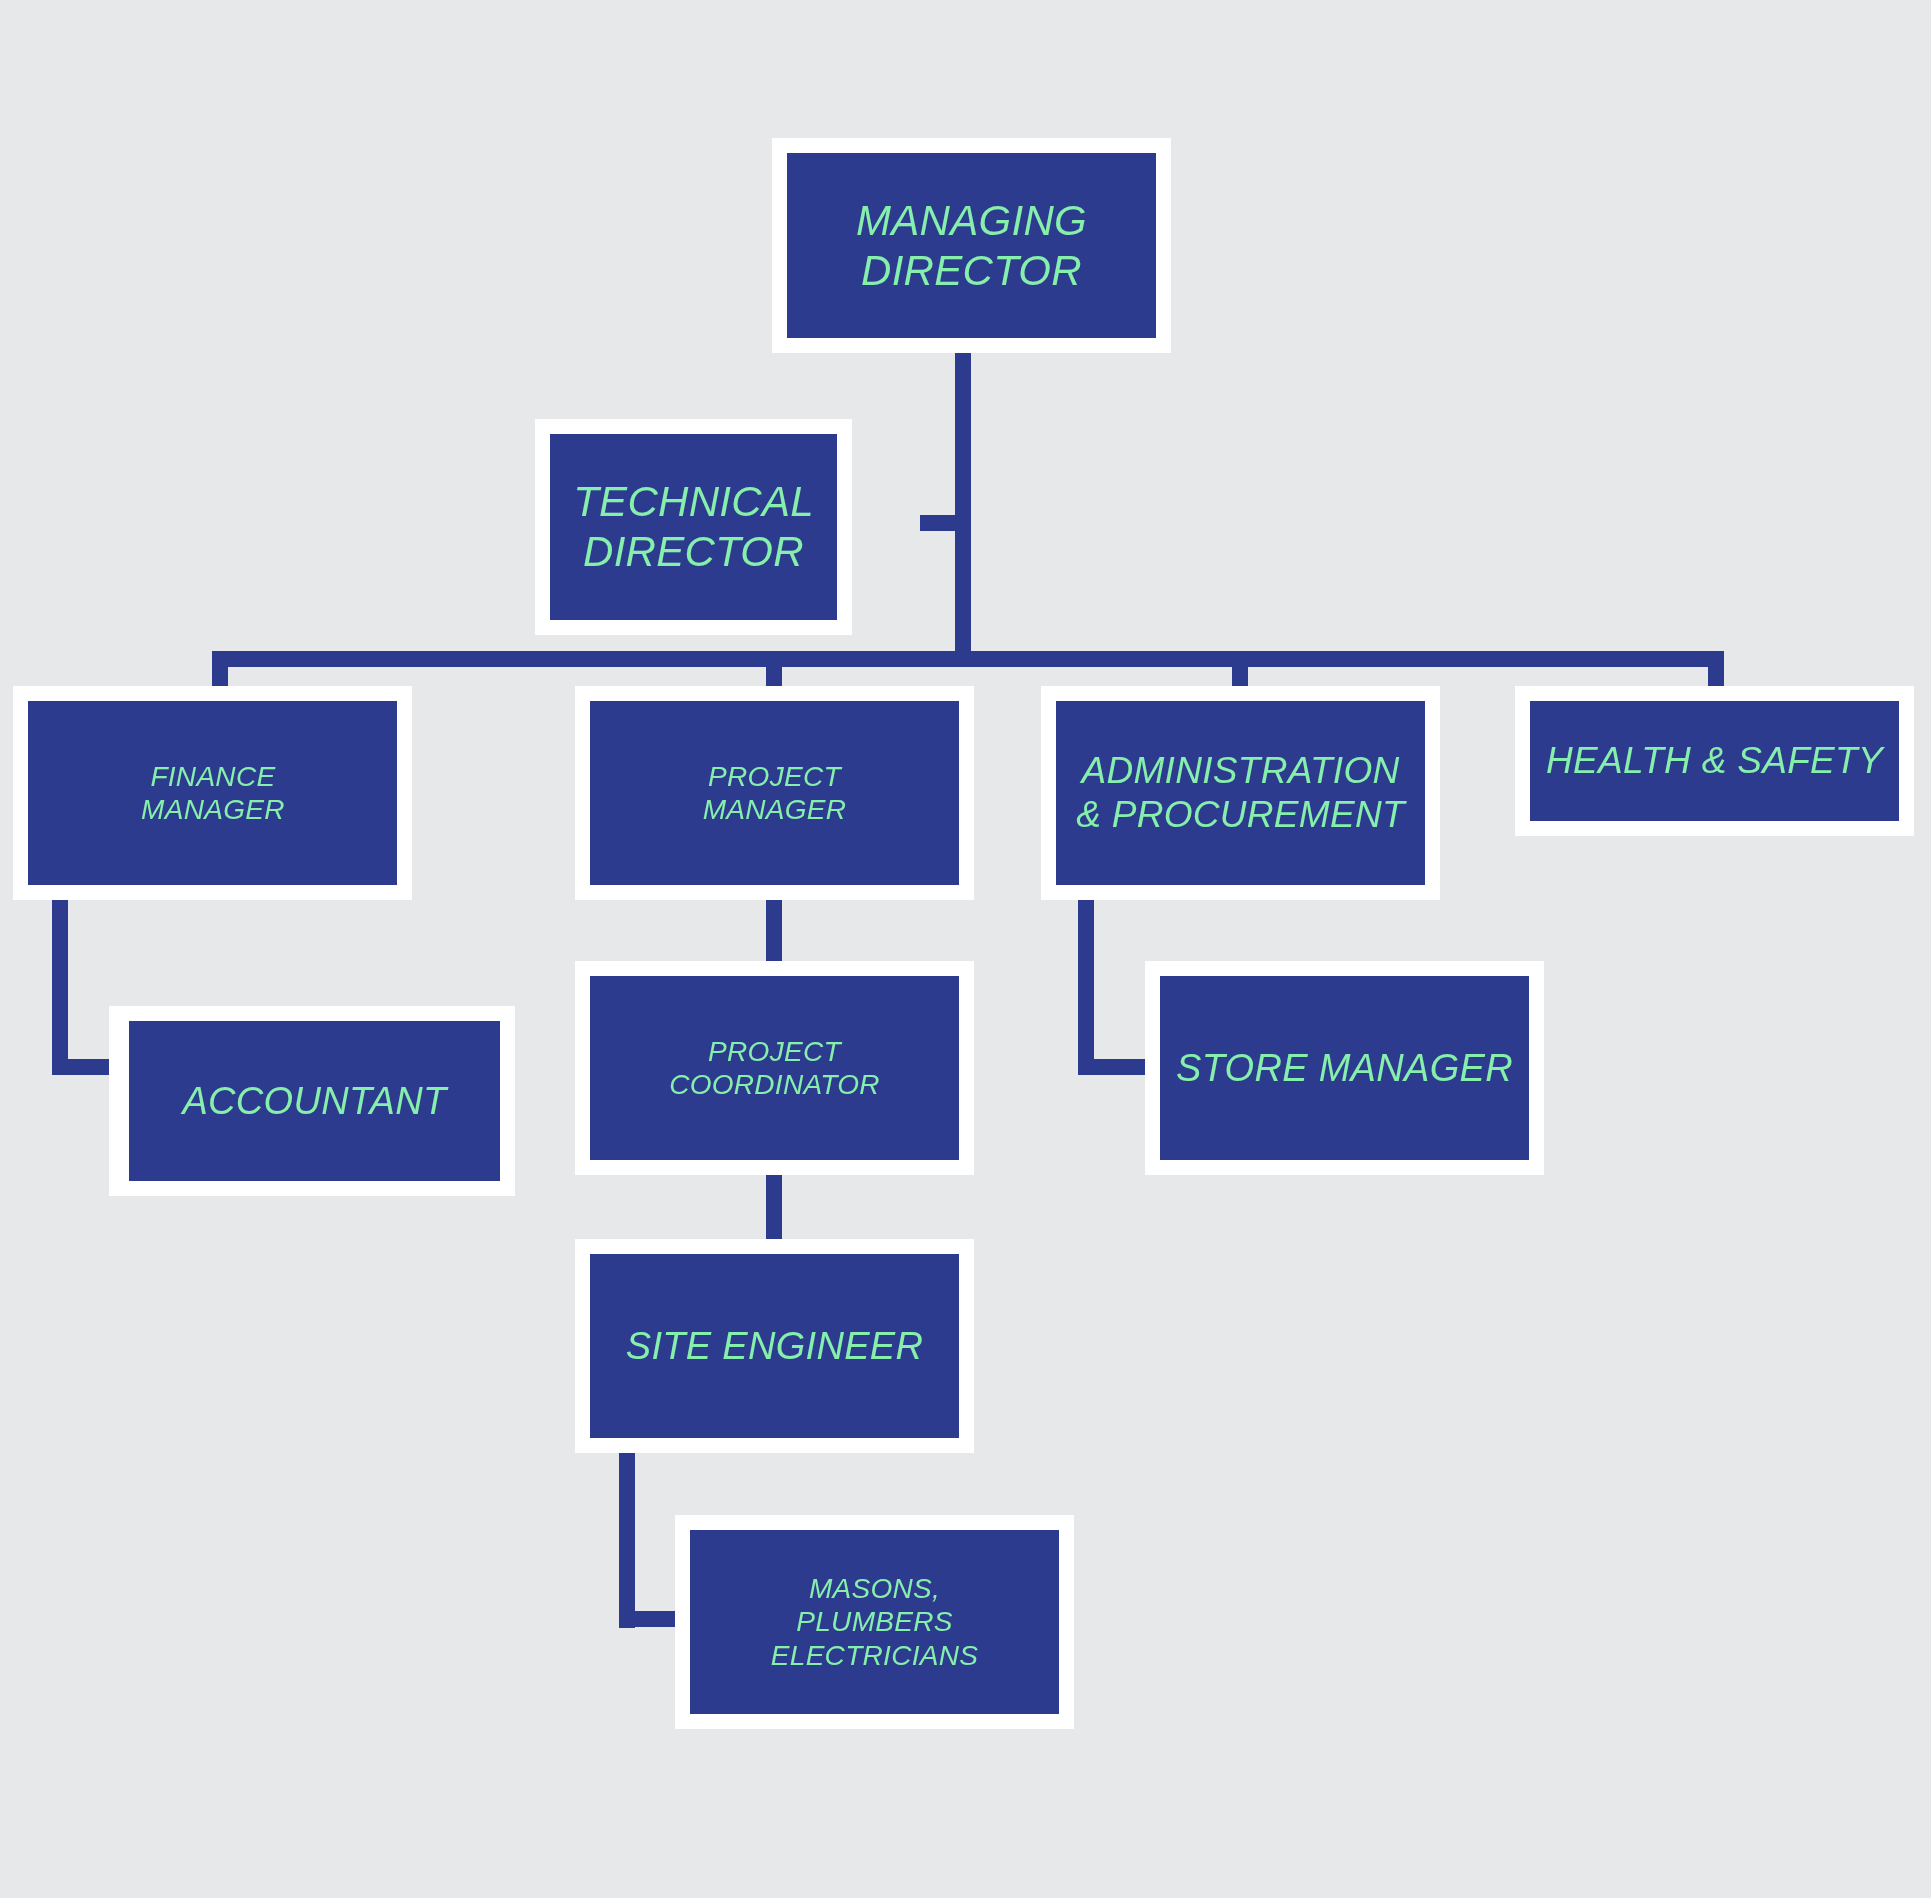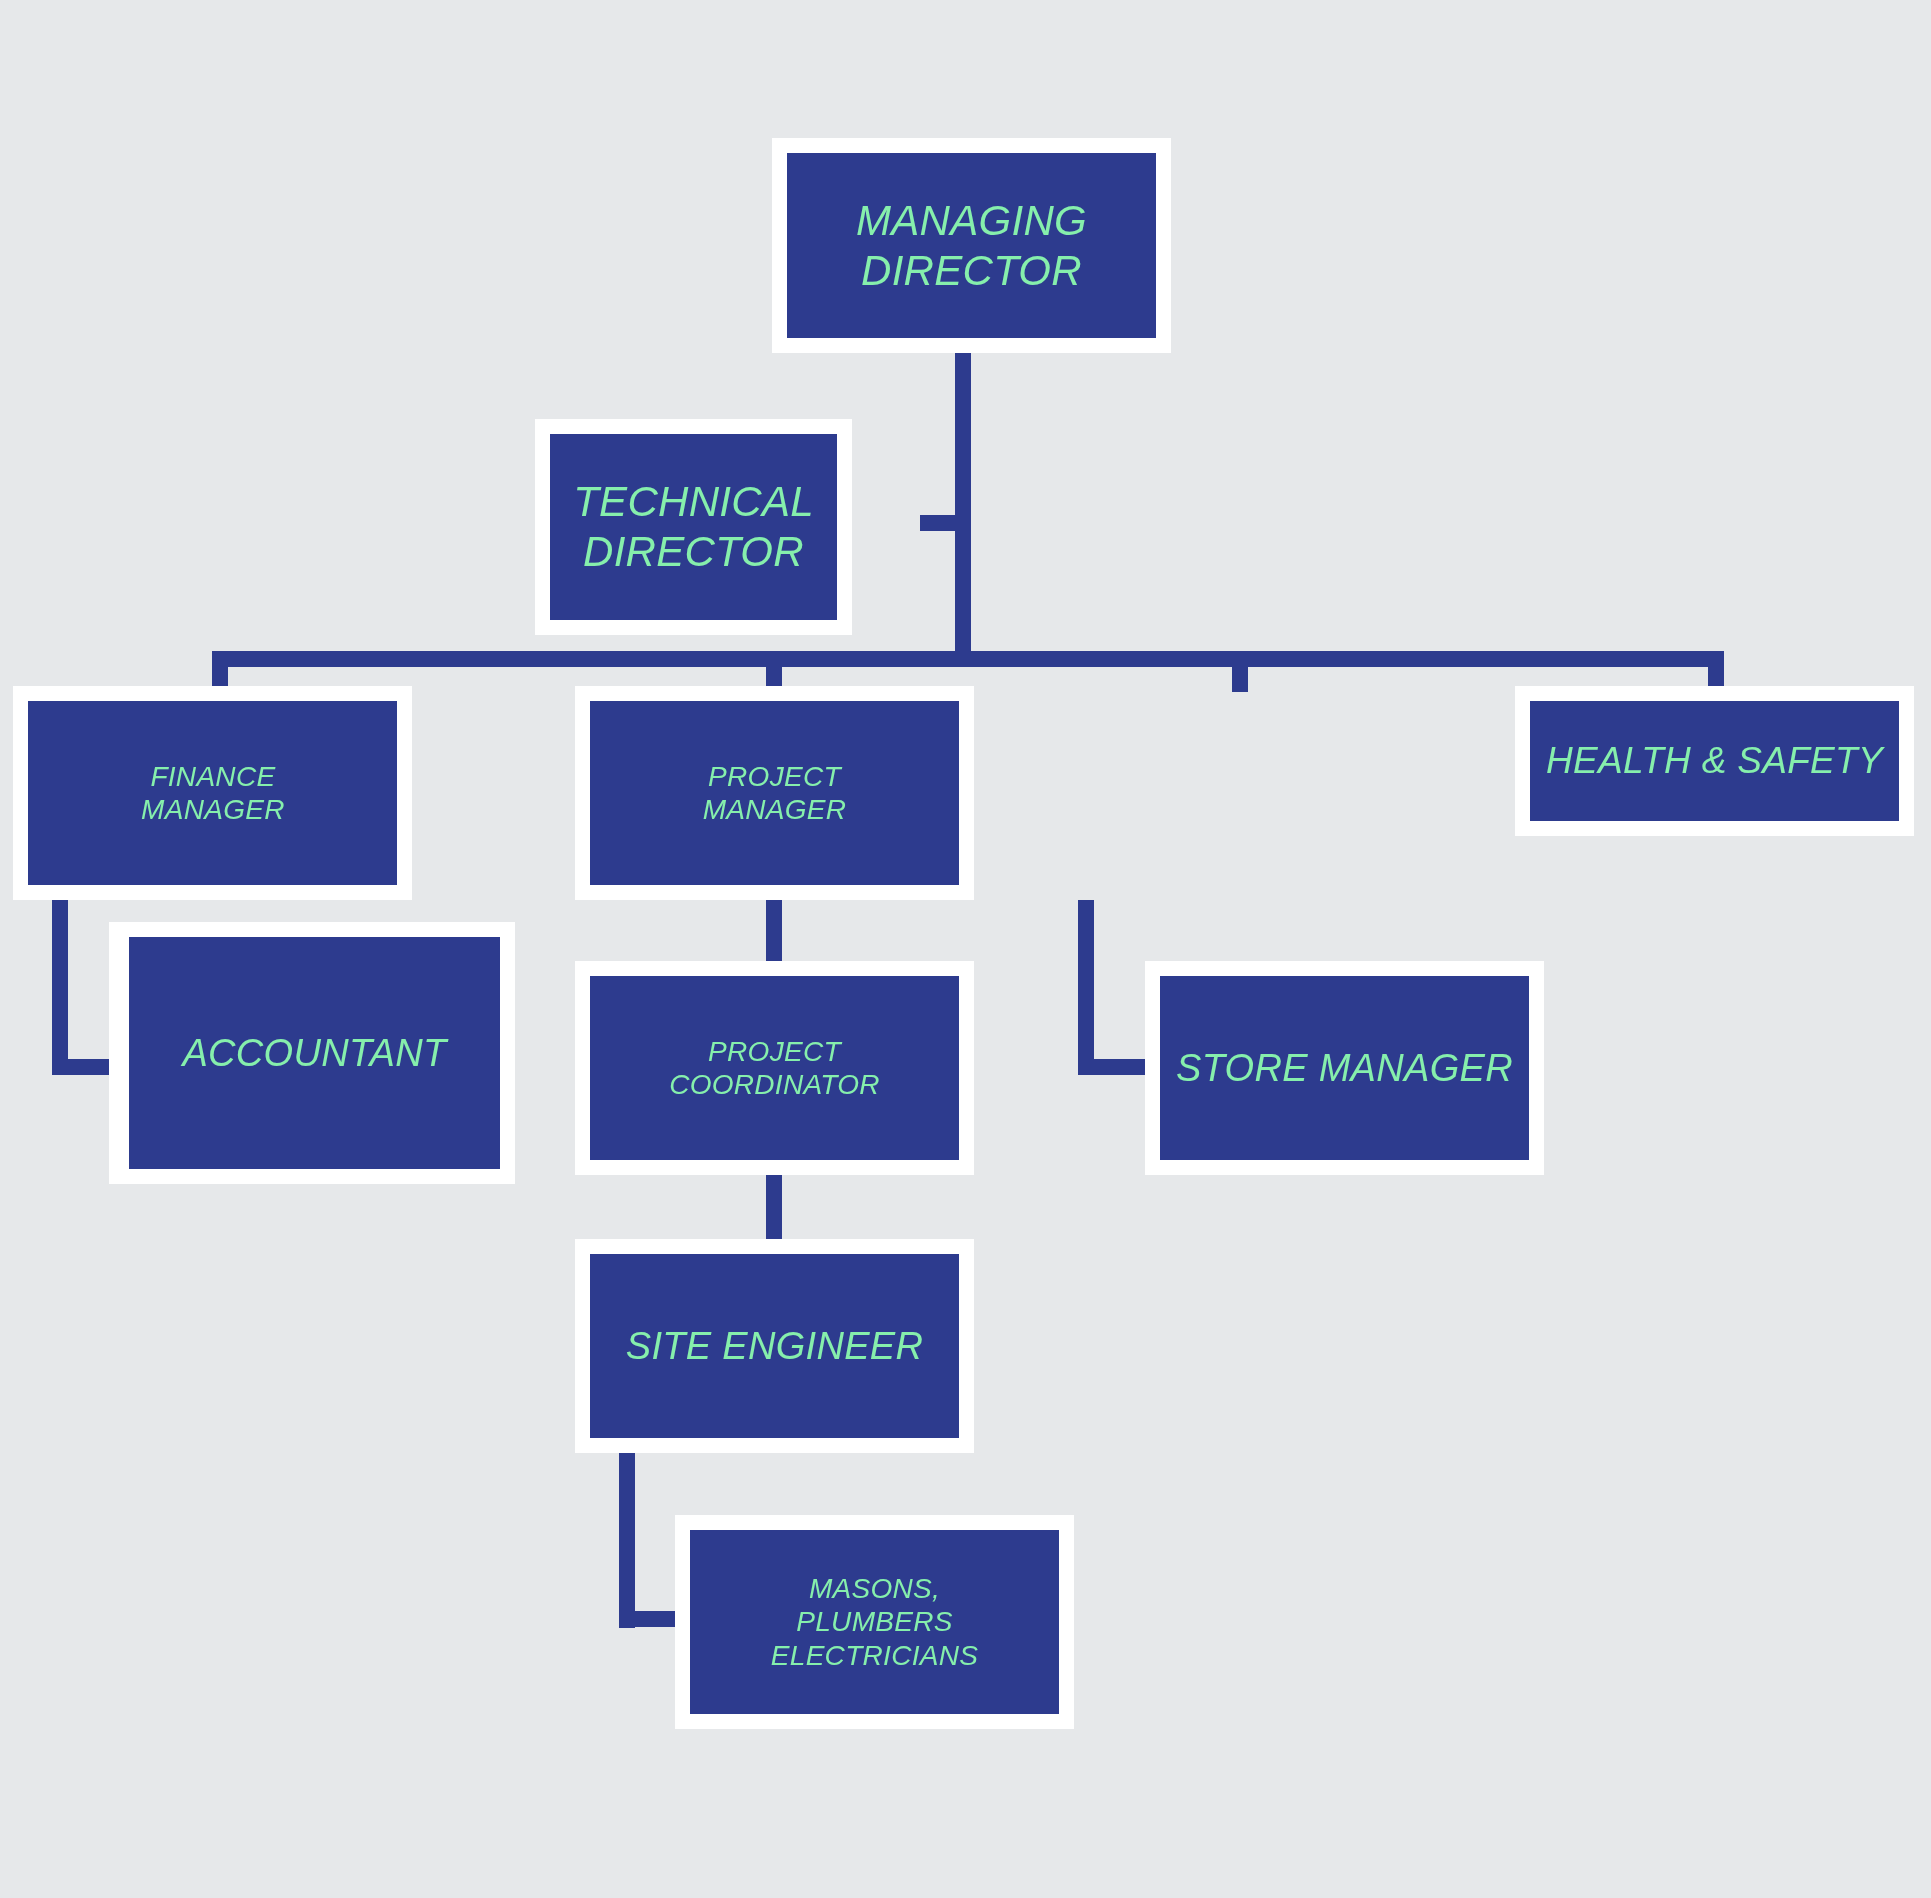--- a/index.html
+++ b/index.html
@@ -114,6 +114,12 @@
     </div>
   </div>
 
+  <div class="node t-xs" style="left:1041px; top:686px; width:399px; height:214px;">
+    <div class="node-inner">
+      <span class="node-label">ADMINISTRATION
+&amp; PROCUREMENT</span>
+    </div>
+  </div>
 
   <div class="node t-xs" style="left:1515px; top:686px; width:399px; height:150px;">
     <div class="node-inner">

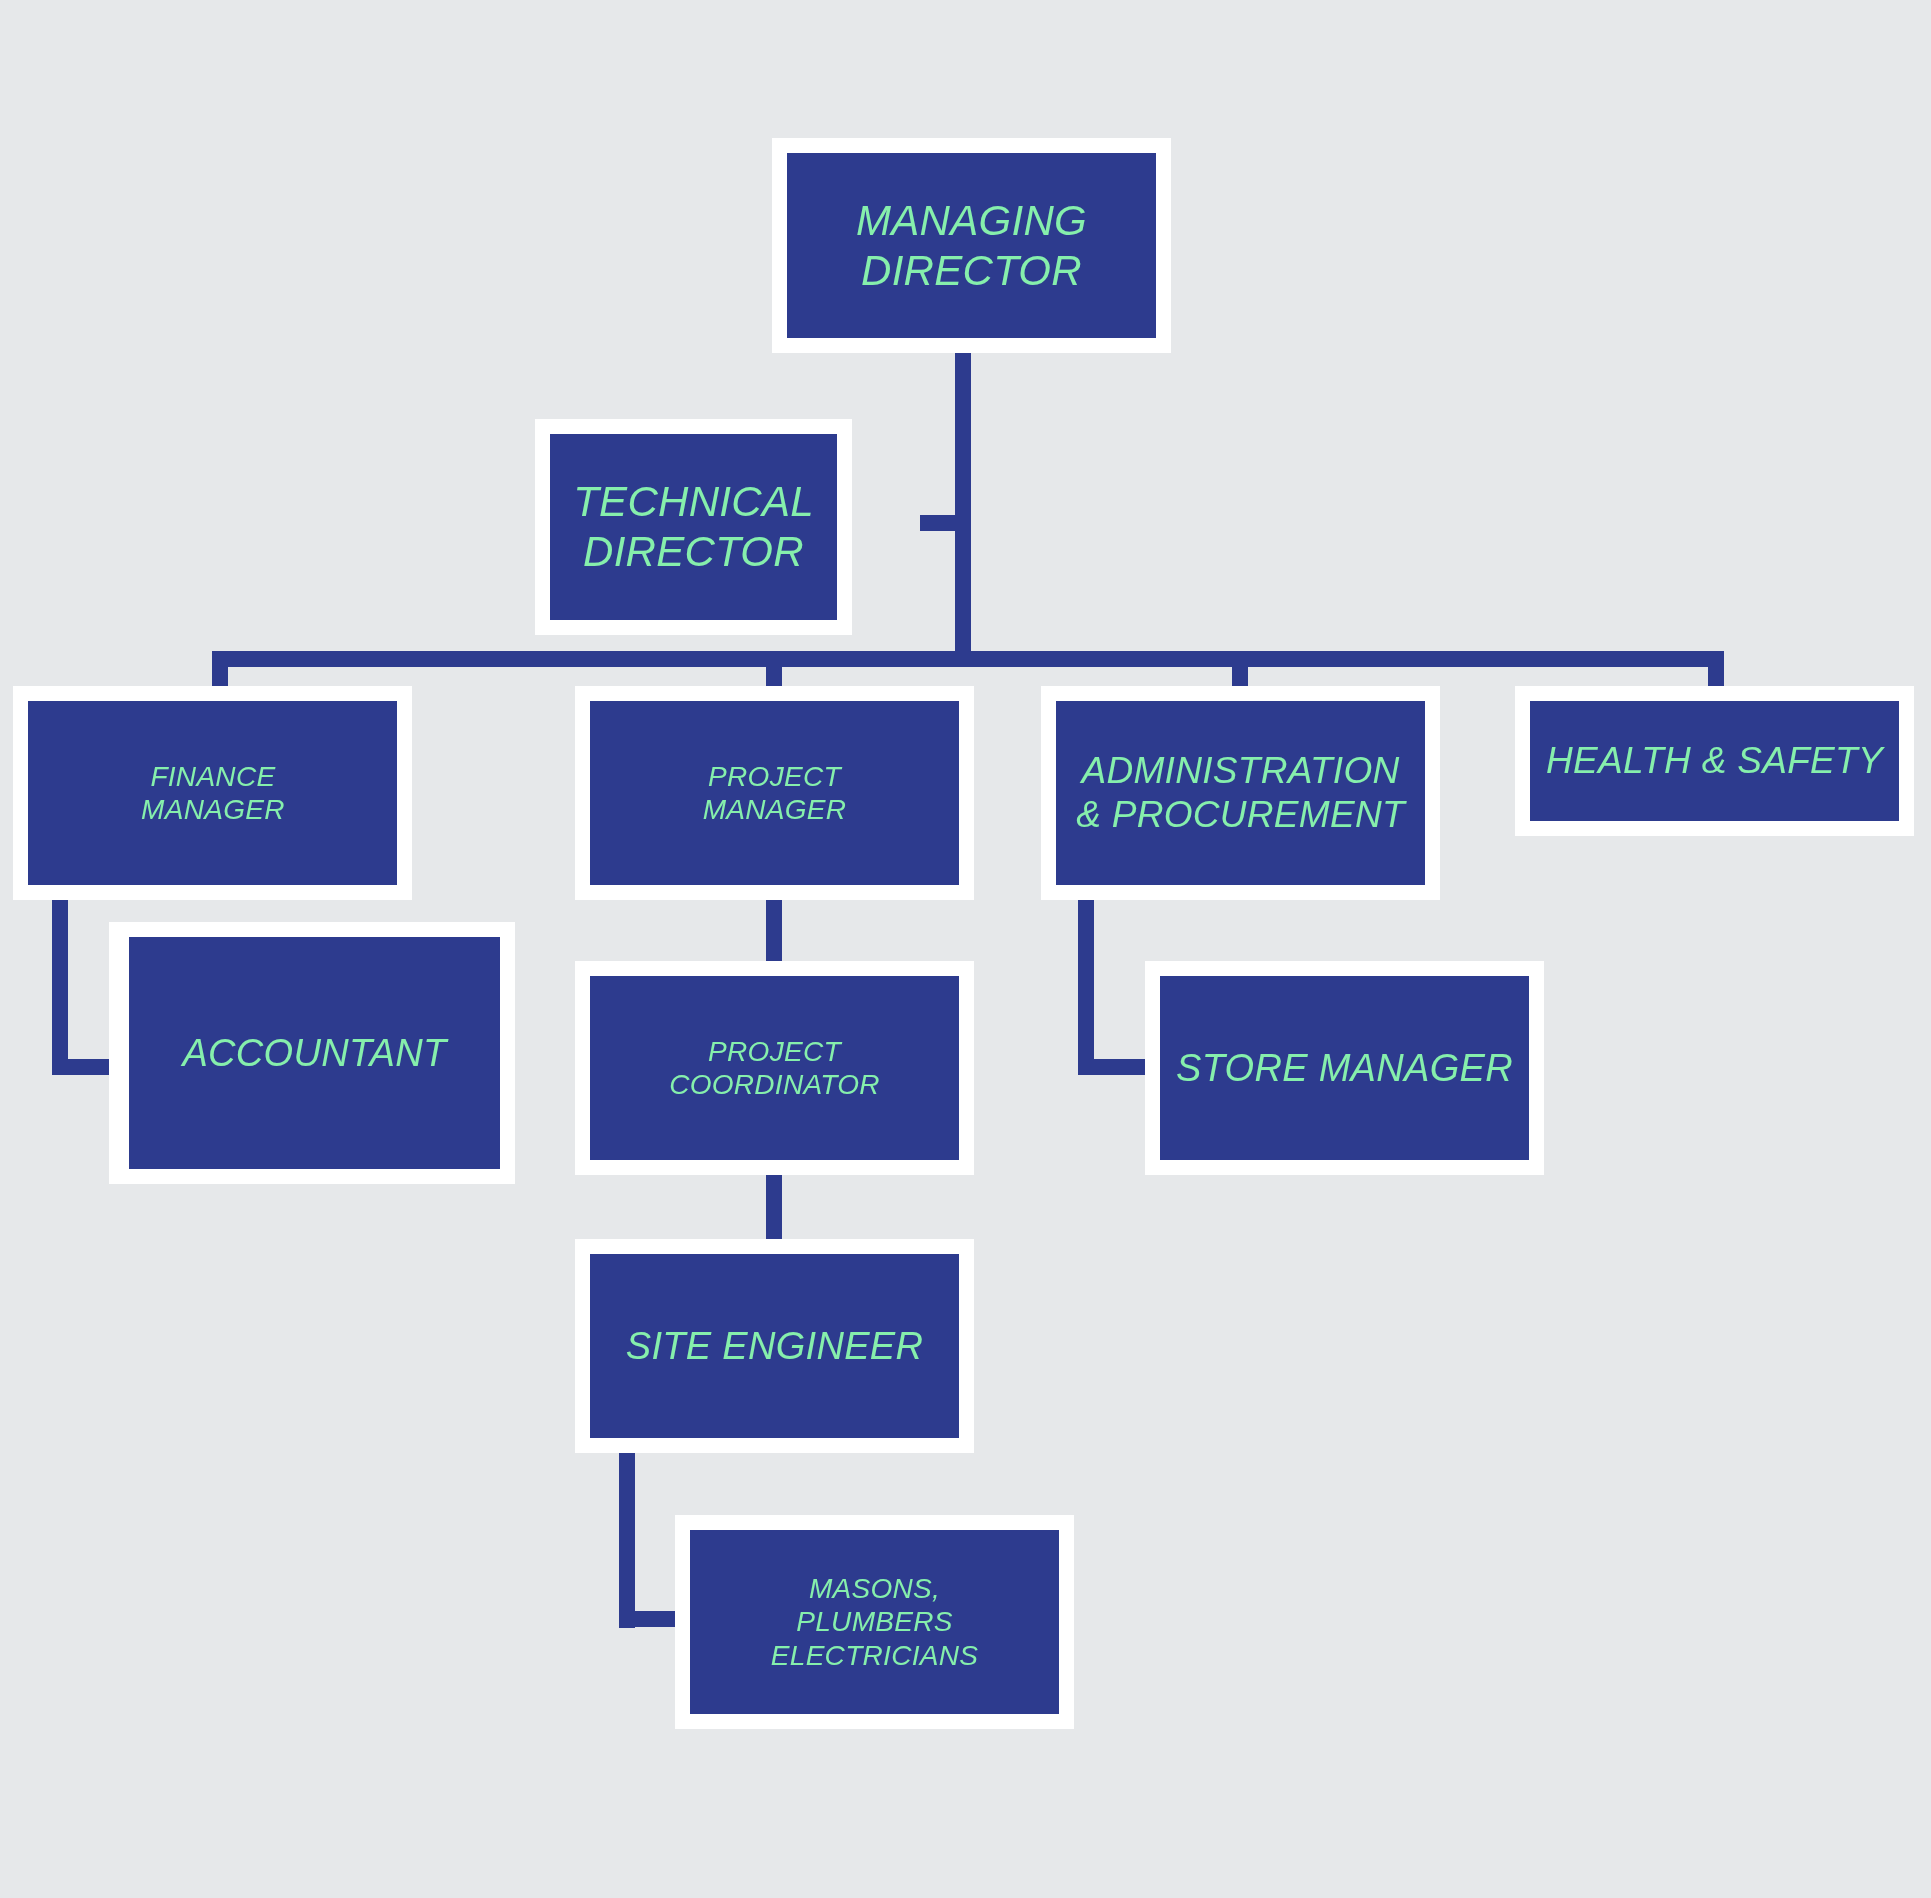--- a/index.html
+++ b/index.html
@@ -127,7 +127,7 @@
     </div>
   </div>
 
-  <div class="node t-sm" style="left:109px; top:922px; width:406px; height:262px;padding-left:20px;">
+  <div class="node t-sm" style="left:109px; top:1006px; width:406px; height:190px;padding-left:20px;">
     <div class="node-inner">
       <span class="node-label">ACCOUNTANT</span>
     </div>

